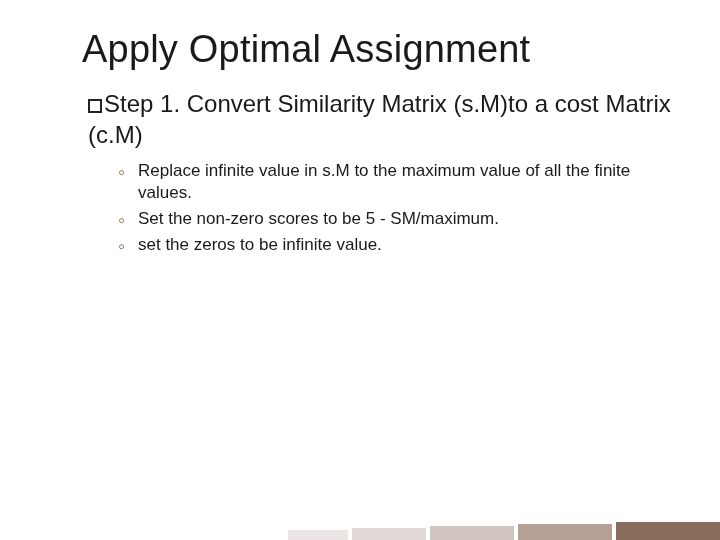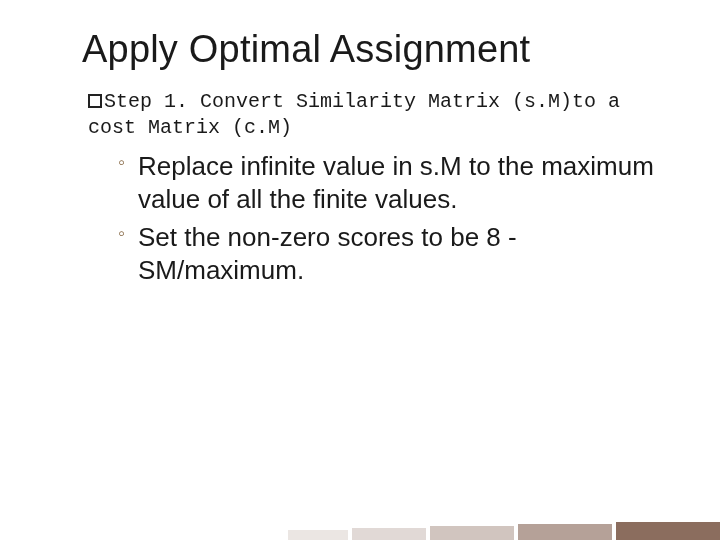--- a/index.html
+++ b/index.html
@@ -26,10 +26,9 @@
     margin: 0 0 18px -6px;
   }
   .step {
-    font-size: 20px;
+    font-size: 24px;
     line-height: 1.28;
     margin-bottom: 10px;
-    font-family: Liberation Mono, monospace;
   }
   .step .bullet {
     font-family: Arial, sans-serif;

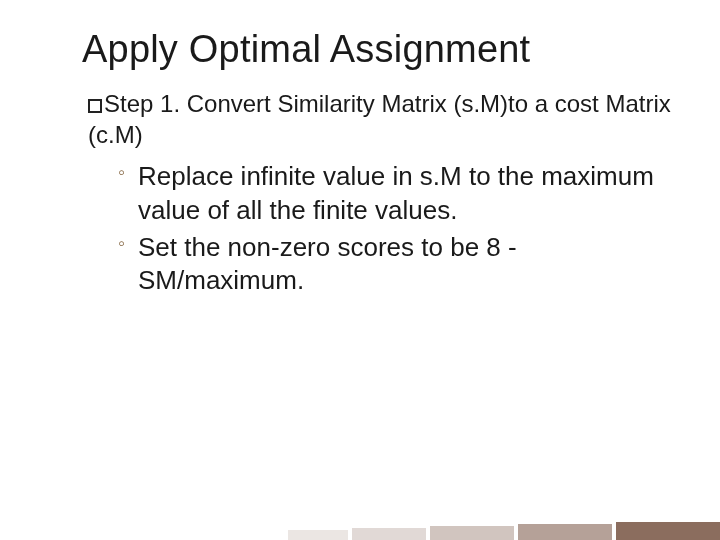--- a/index.html
+++ b/index.html
@@ -49,7 +49,7 @@
   }
   .sub-list li {
     position: relative;
-    font-size: 26px;
+    font-size: 17px;
     line-height: 1.28;
     margin-bottom: 4px;
     padding-left: 18px;

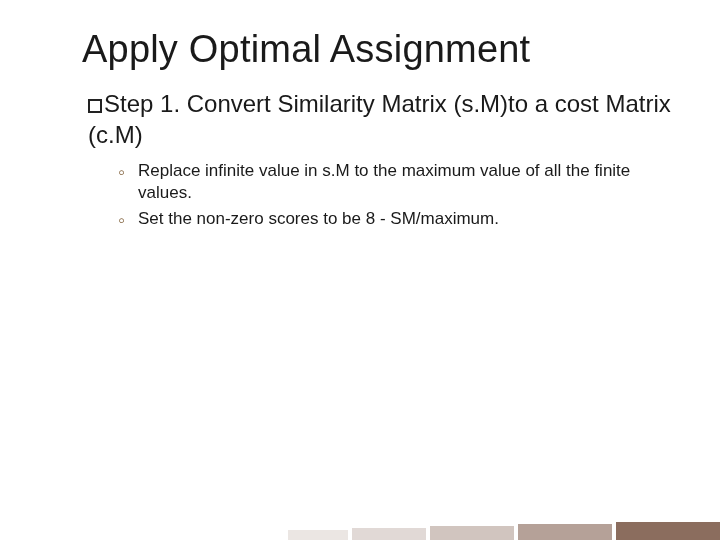--- a/index.html
+++ b/index.html
@@ -95,7 +95,7 @@
 
   <ul class="sub-list">
     <li>Replace infinite value in s.M to the maximum value of all the finite values.</li>
-    <li>Set the non-zero scores to be 8 - SM/maximum.</li>
+    <li>Set the non-zero scores to be 5 - SM/maximum.</li>
   </ul>
 
 </div>

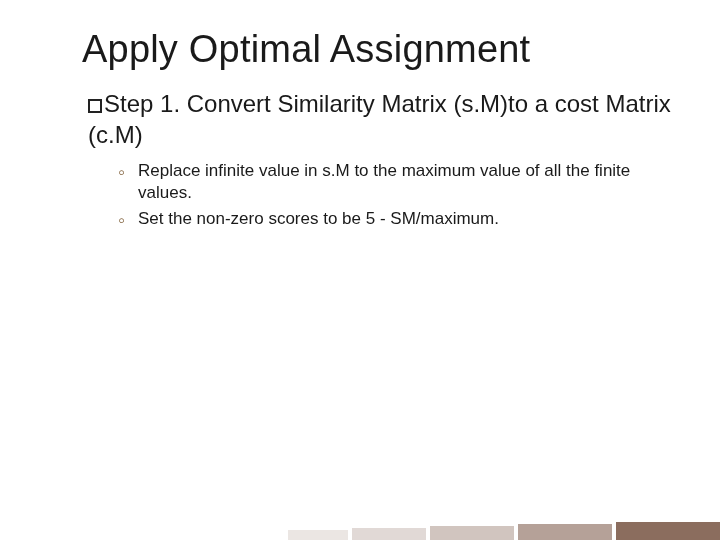--- a/index.html
+++ b/index.html
@@ -96,6 +96,7 @@
   <ul class="sub-list">
     <li>Replace infinite value in s.M to the maximum value of all the finite values.</li>
     <li>Set the non-zero scores to be 5 - SM/maximum.</li>
+    <li>set the zeros to be infinite value.</li>
   </ul>
 
 </div>

